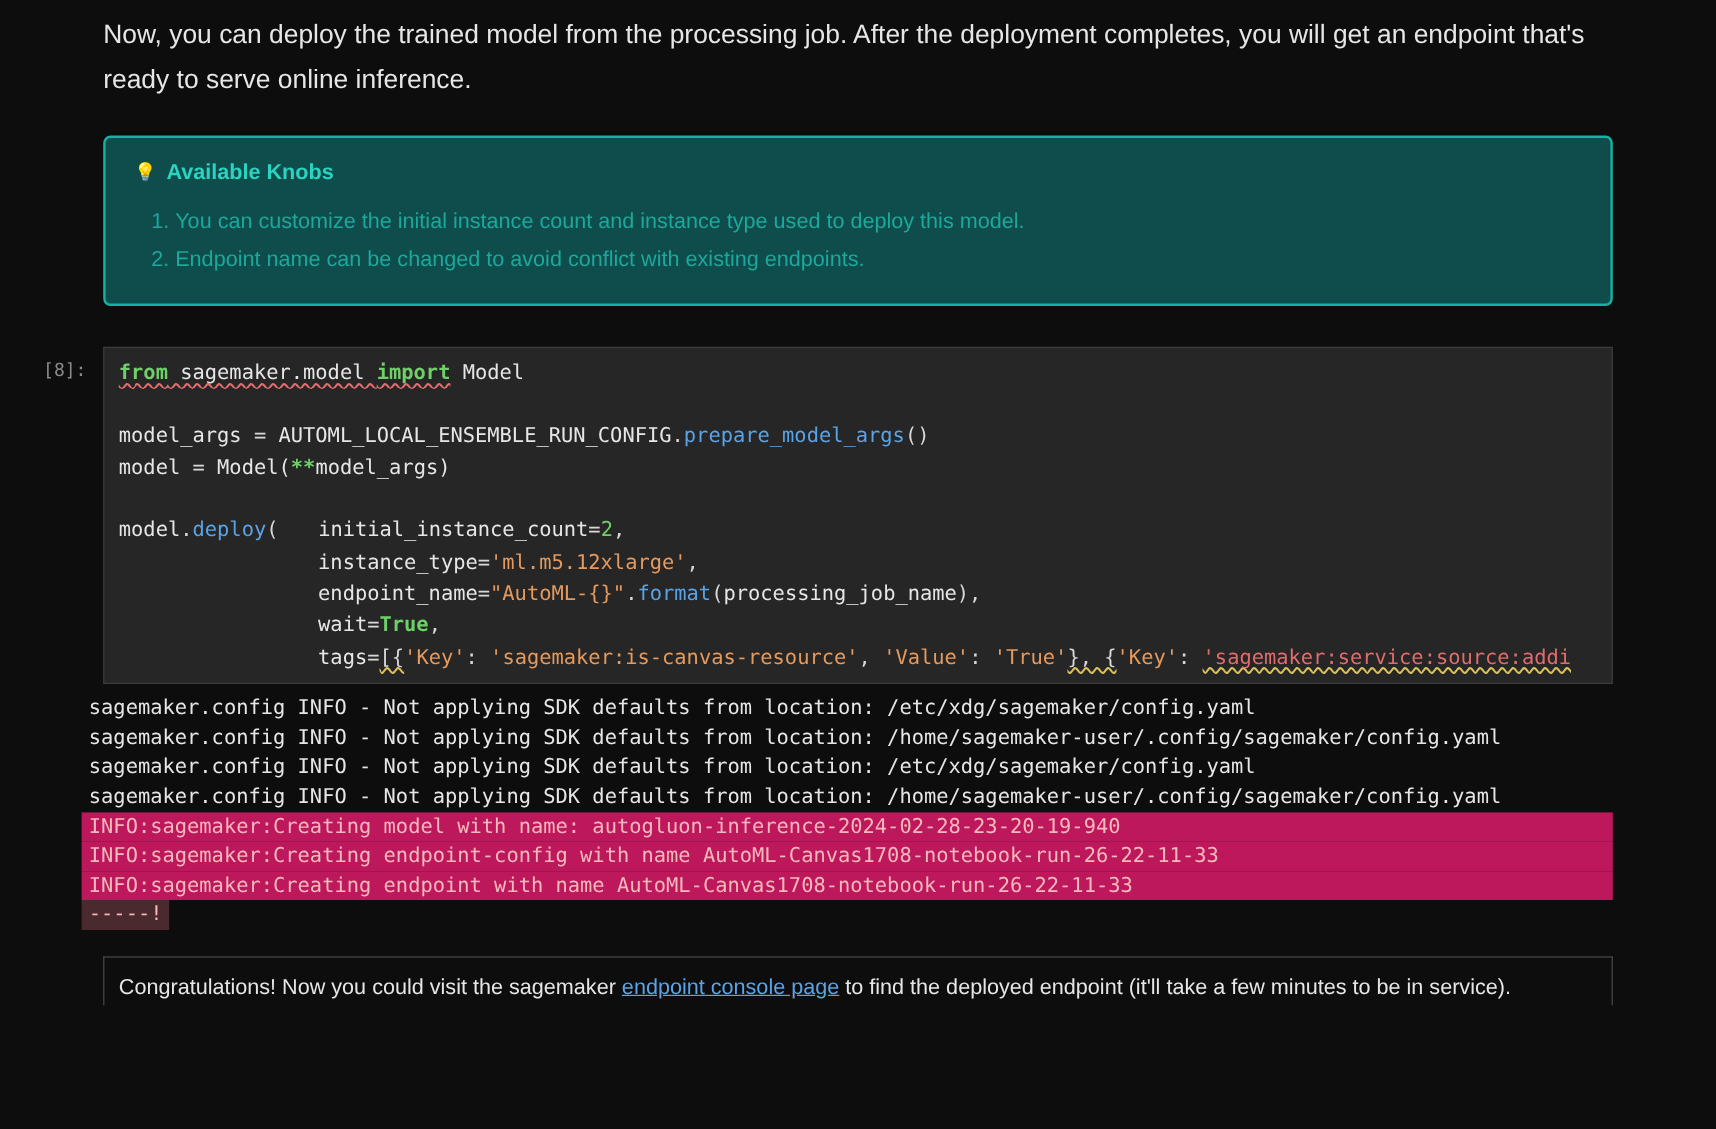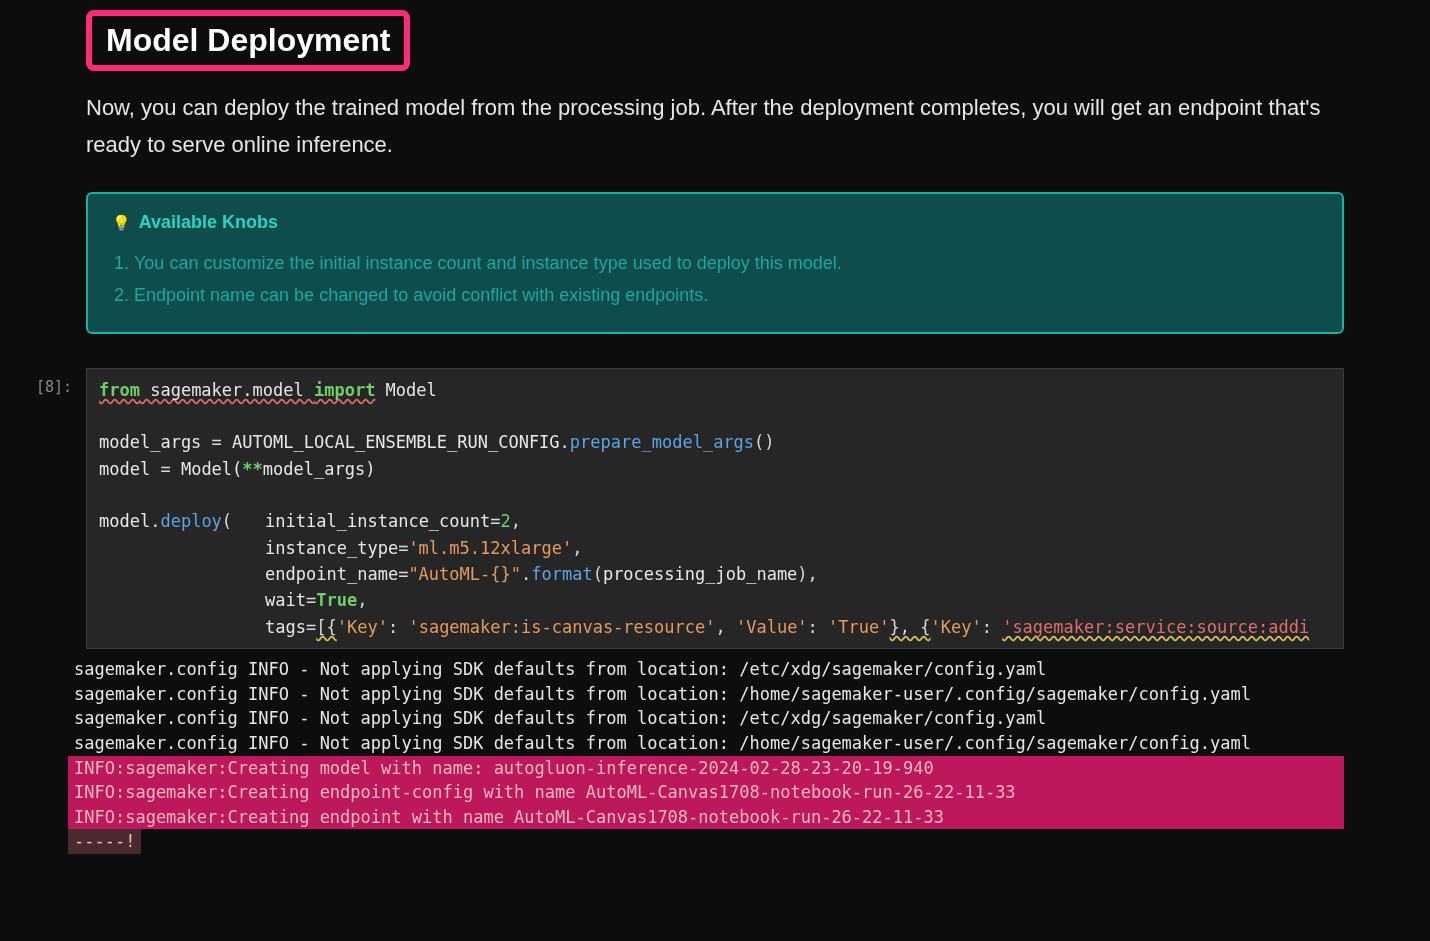--- a/index.html
+++ b/index.html
@@ -163,9 +163,6 @@
 
   <div class="content-col">
 
-    <div class="heading-wrap">
-      <h2 class="heading">Model Deployment</h2>
-    </div>
 
     <p class="intro">Now, you can deploy the trained model from the processing job. After the deployment completes, you will get an endpoint that's ready to serve online inference.</p>
 

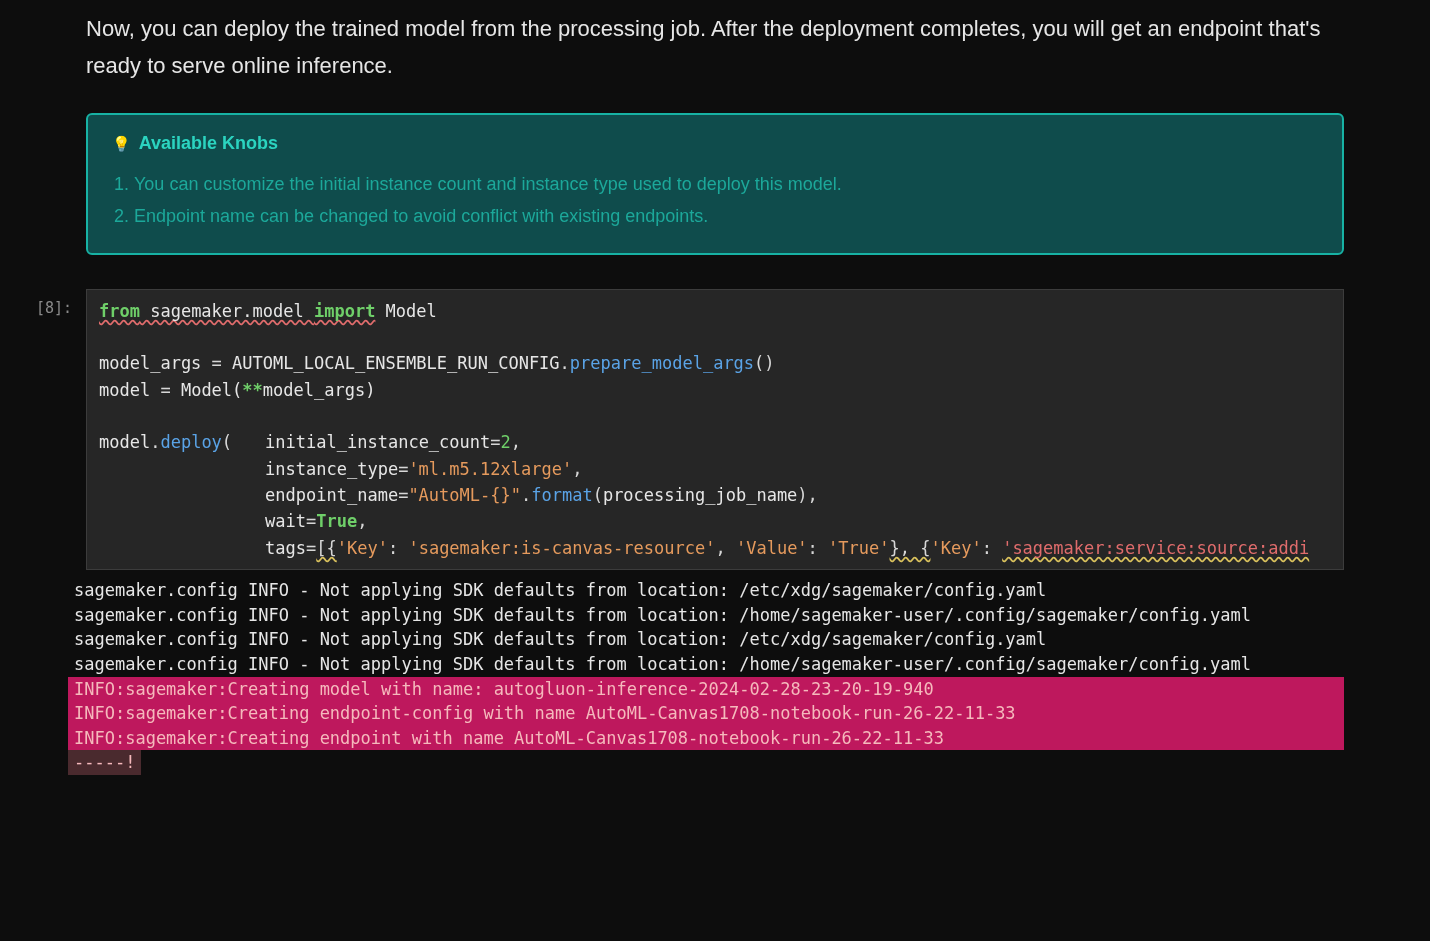--- a/index.html
+++ b/index.html
@@ -65,7 +65,7 @@
     text-align: right;
   }
   .callout ol {
-    margin: 0 0 0 22px;
+    margin: 0 0 0 34px;
     padding: 0;
     font-size: 18px;
     line-height: 1.8;

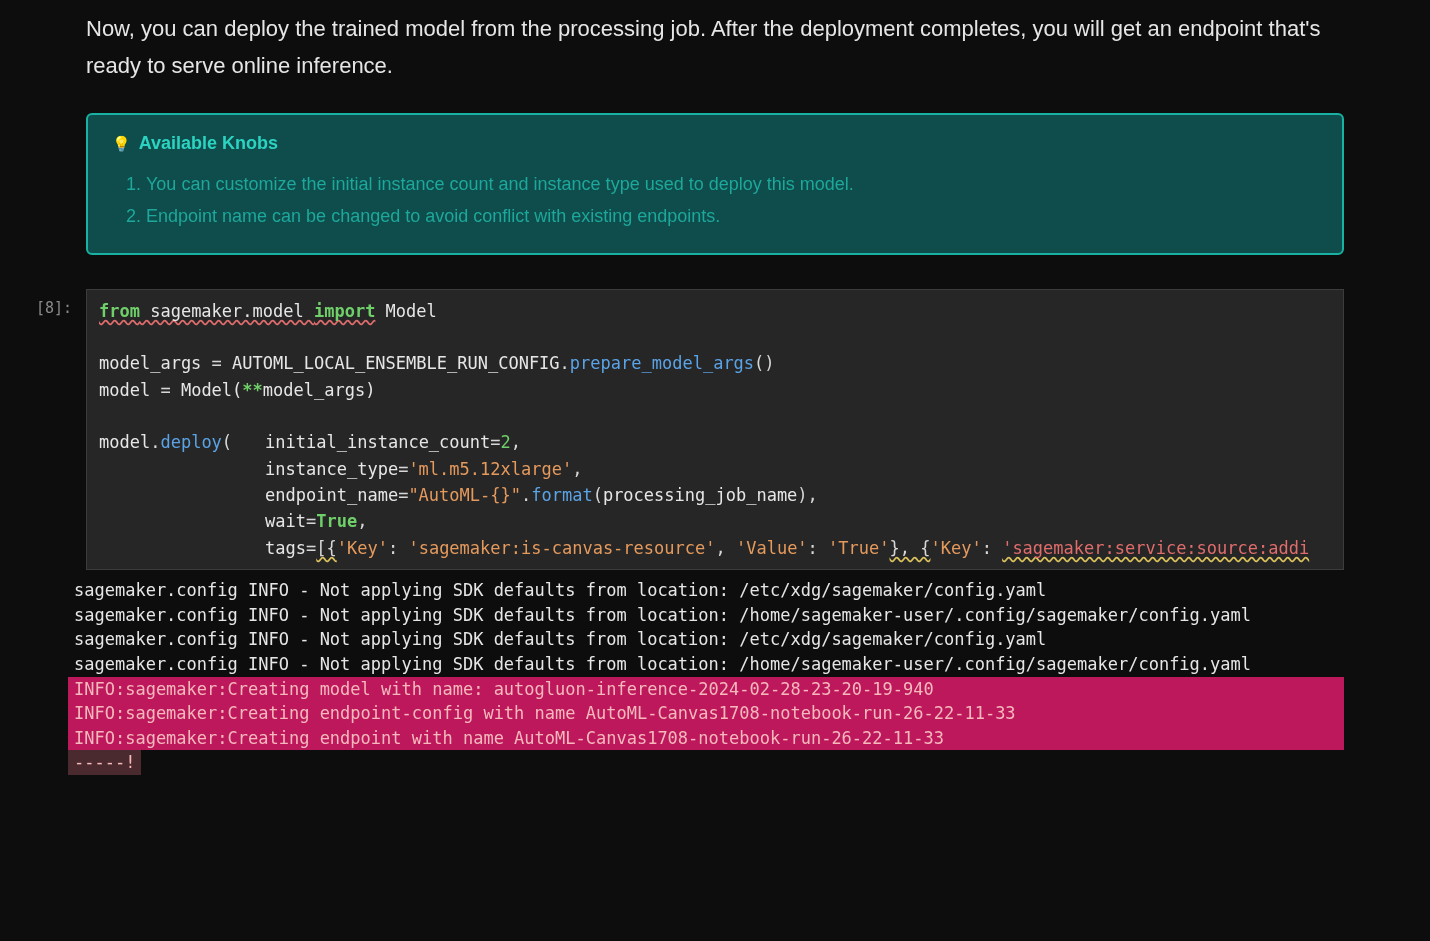--- a/index.html
+++ b/index.html
@@ -195,6 +195,9 @@
 
   <div class="output-block"><div class="out-plain">sagemaker.config INFO - Not applying SDK defaults from location: /etc/xdg/sagemaker/config.yaml</div><div class="out-plain">sagemaker.config INFO - Not applying SDK defaults from location: /home/sagemaker-user/.config/sagemaker/config.yaml</div><div class="out-plain">sagemaker.config INFO - Not applying SDK defaults from location: /etc/xdg/sagemaker/config.yaml</div><div class="out-plain">sagemaker.config INFO - Not applying SDK defaults from location: /home/sagemaker-user/.config/sagemaker/config.yaml</div><div class="out-err">INFO:sagemaker:Creating model with name: autogluon-inference-2024-02-28-23-20-19-940</div><div class="out-err">INFO:sagemaker:Creating endpoint-config with name AutoML-Canvas1708-notebook-run-26-22-11-33</div><div class="out-err">INFO:sagemaker:Creating endpoint with name AutoML-Canvas1708-notebook-run-26-22-11-33</div><div><span class="out-err-last">-----!</span></div></div>
 
+  <div class="congrats-box">
+    <span>Congratulations! Now you could visit the sagemaker </span><a class="link" href="#">endpoint console page</a><span> to find the deployed endpoint (it'll take a few minutes to be in service).</span>
+  </div>
 
 </div>
 

